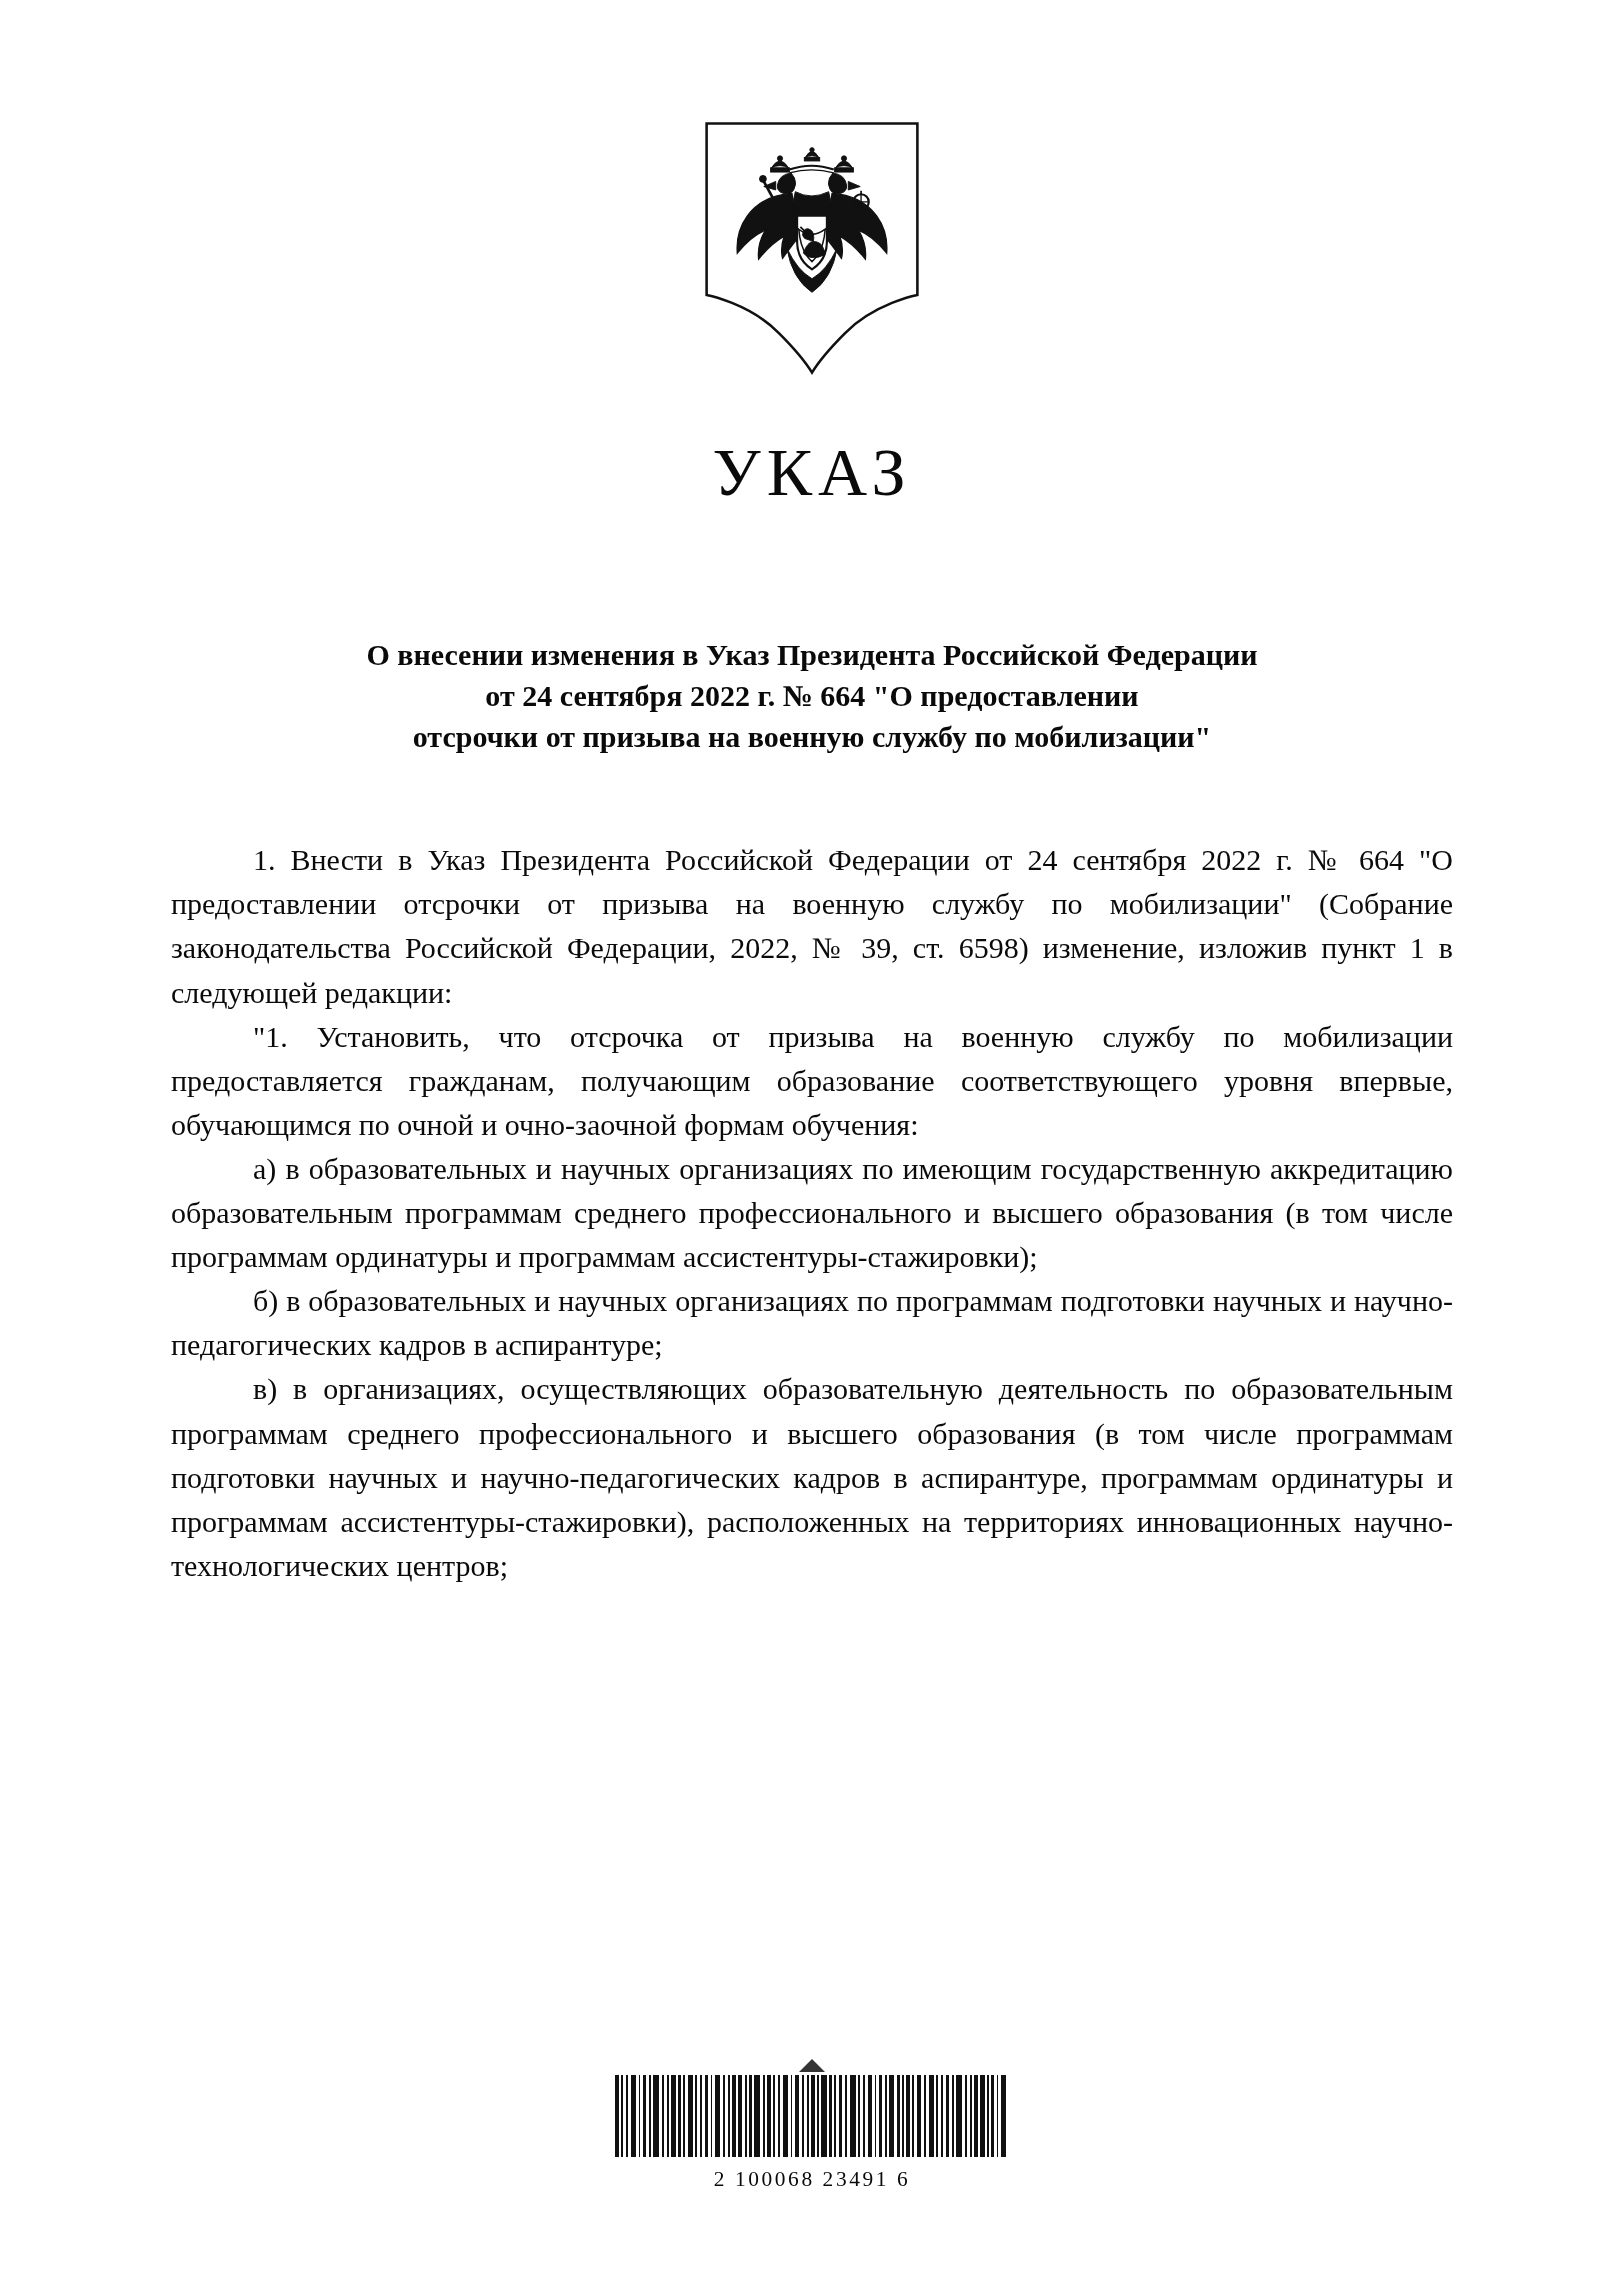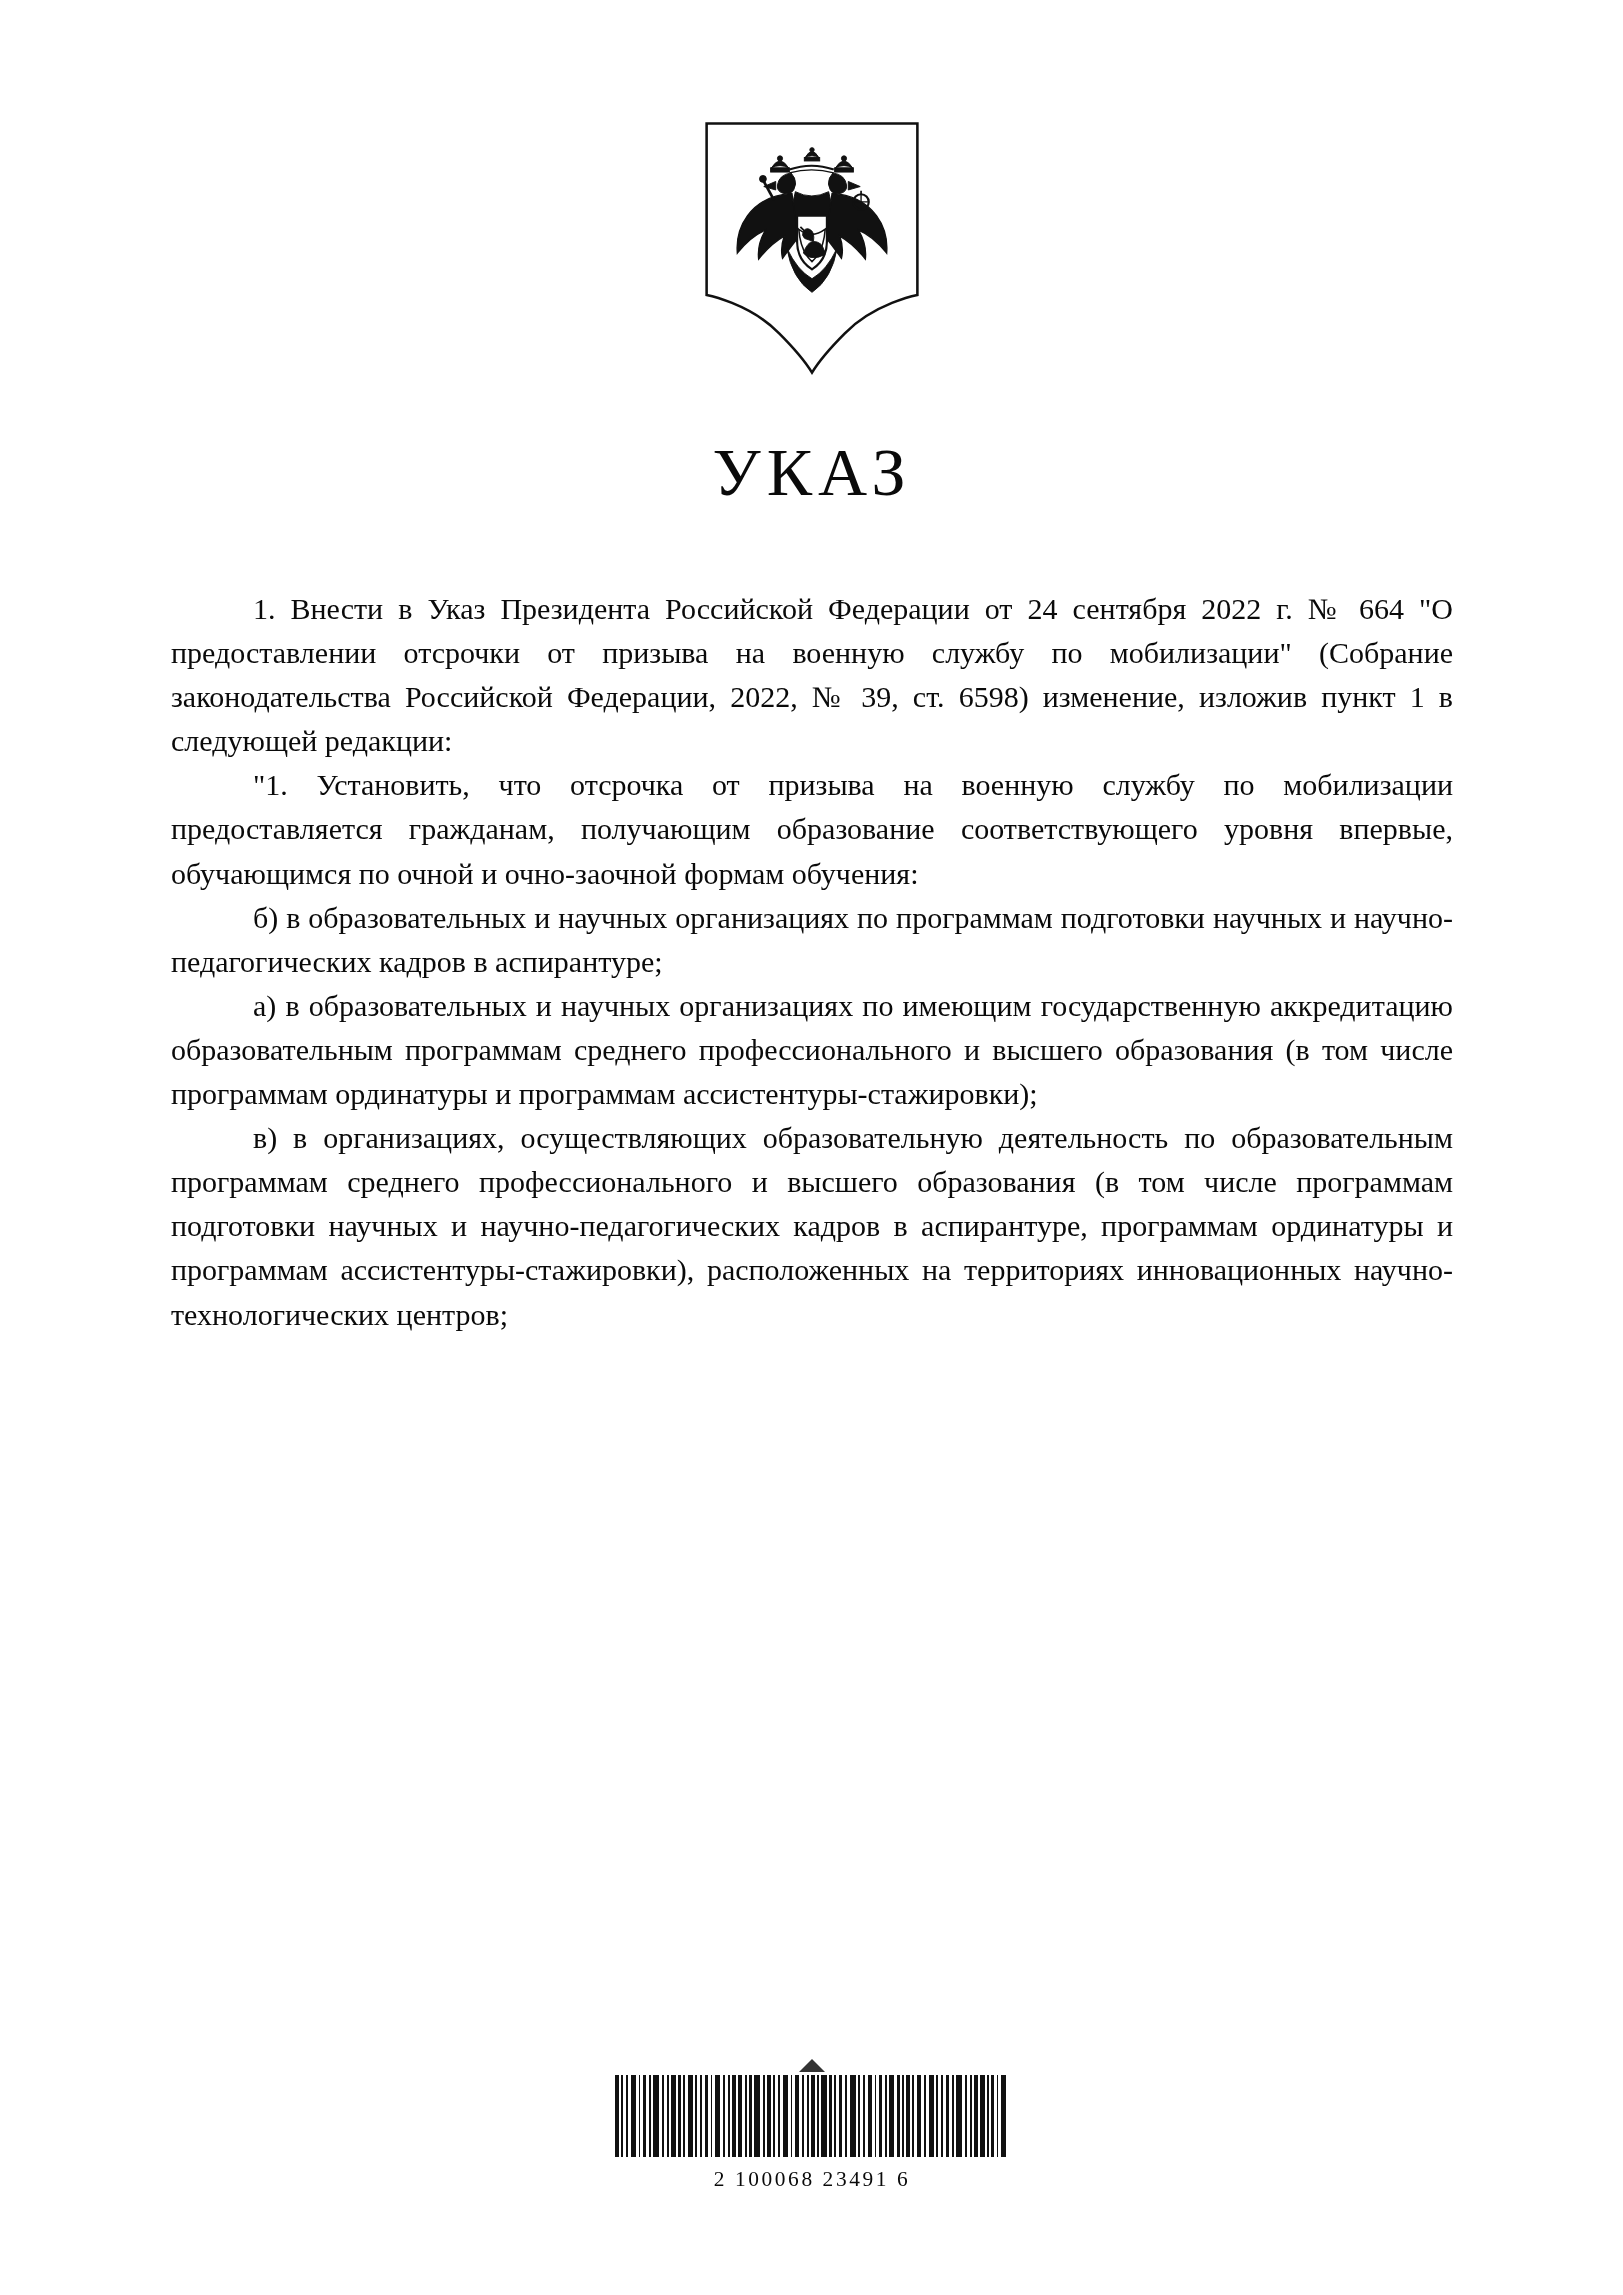--- a/index.html
+++ b/index.html
@@ -184,6 +184,11 @@
 
   <div class="doc-title">УКАЗ</div>
 
+  <div class="heading">
+    <div>О внесении изменения в Указ Президента Российской Федерации</div>
+    <div>от 24 сентября 2022 г. № 664 "О предоставлении</div>
+    <div>отсрочки от призыва на военную службу по мобилизации"</div>
+  </div>
 
   <div class="body-text">
     <p>1. Внести в Указ Президента Российской Федерации от 24 сентября 2022 г. № 664 "О предоставлении отсрочки от призыва на военную службу по мобилизации" (Собрание законодательства Российской Федерации, 2022, № 39, ст. 6598) изменение, изложив пункт 1 в следующей редакции:</p>

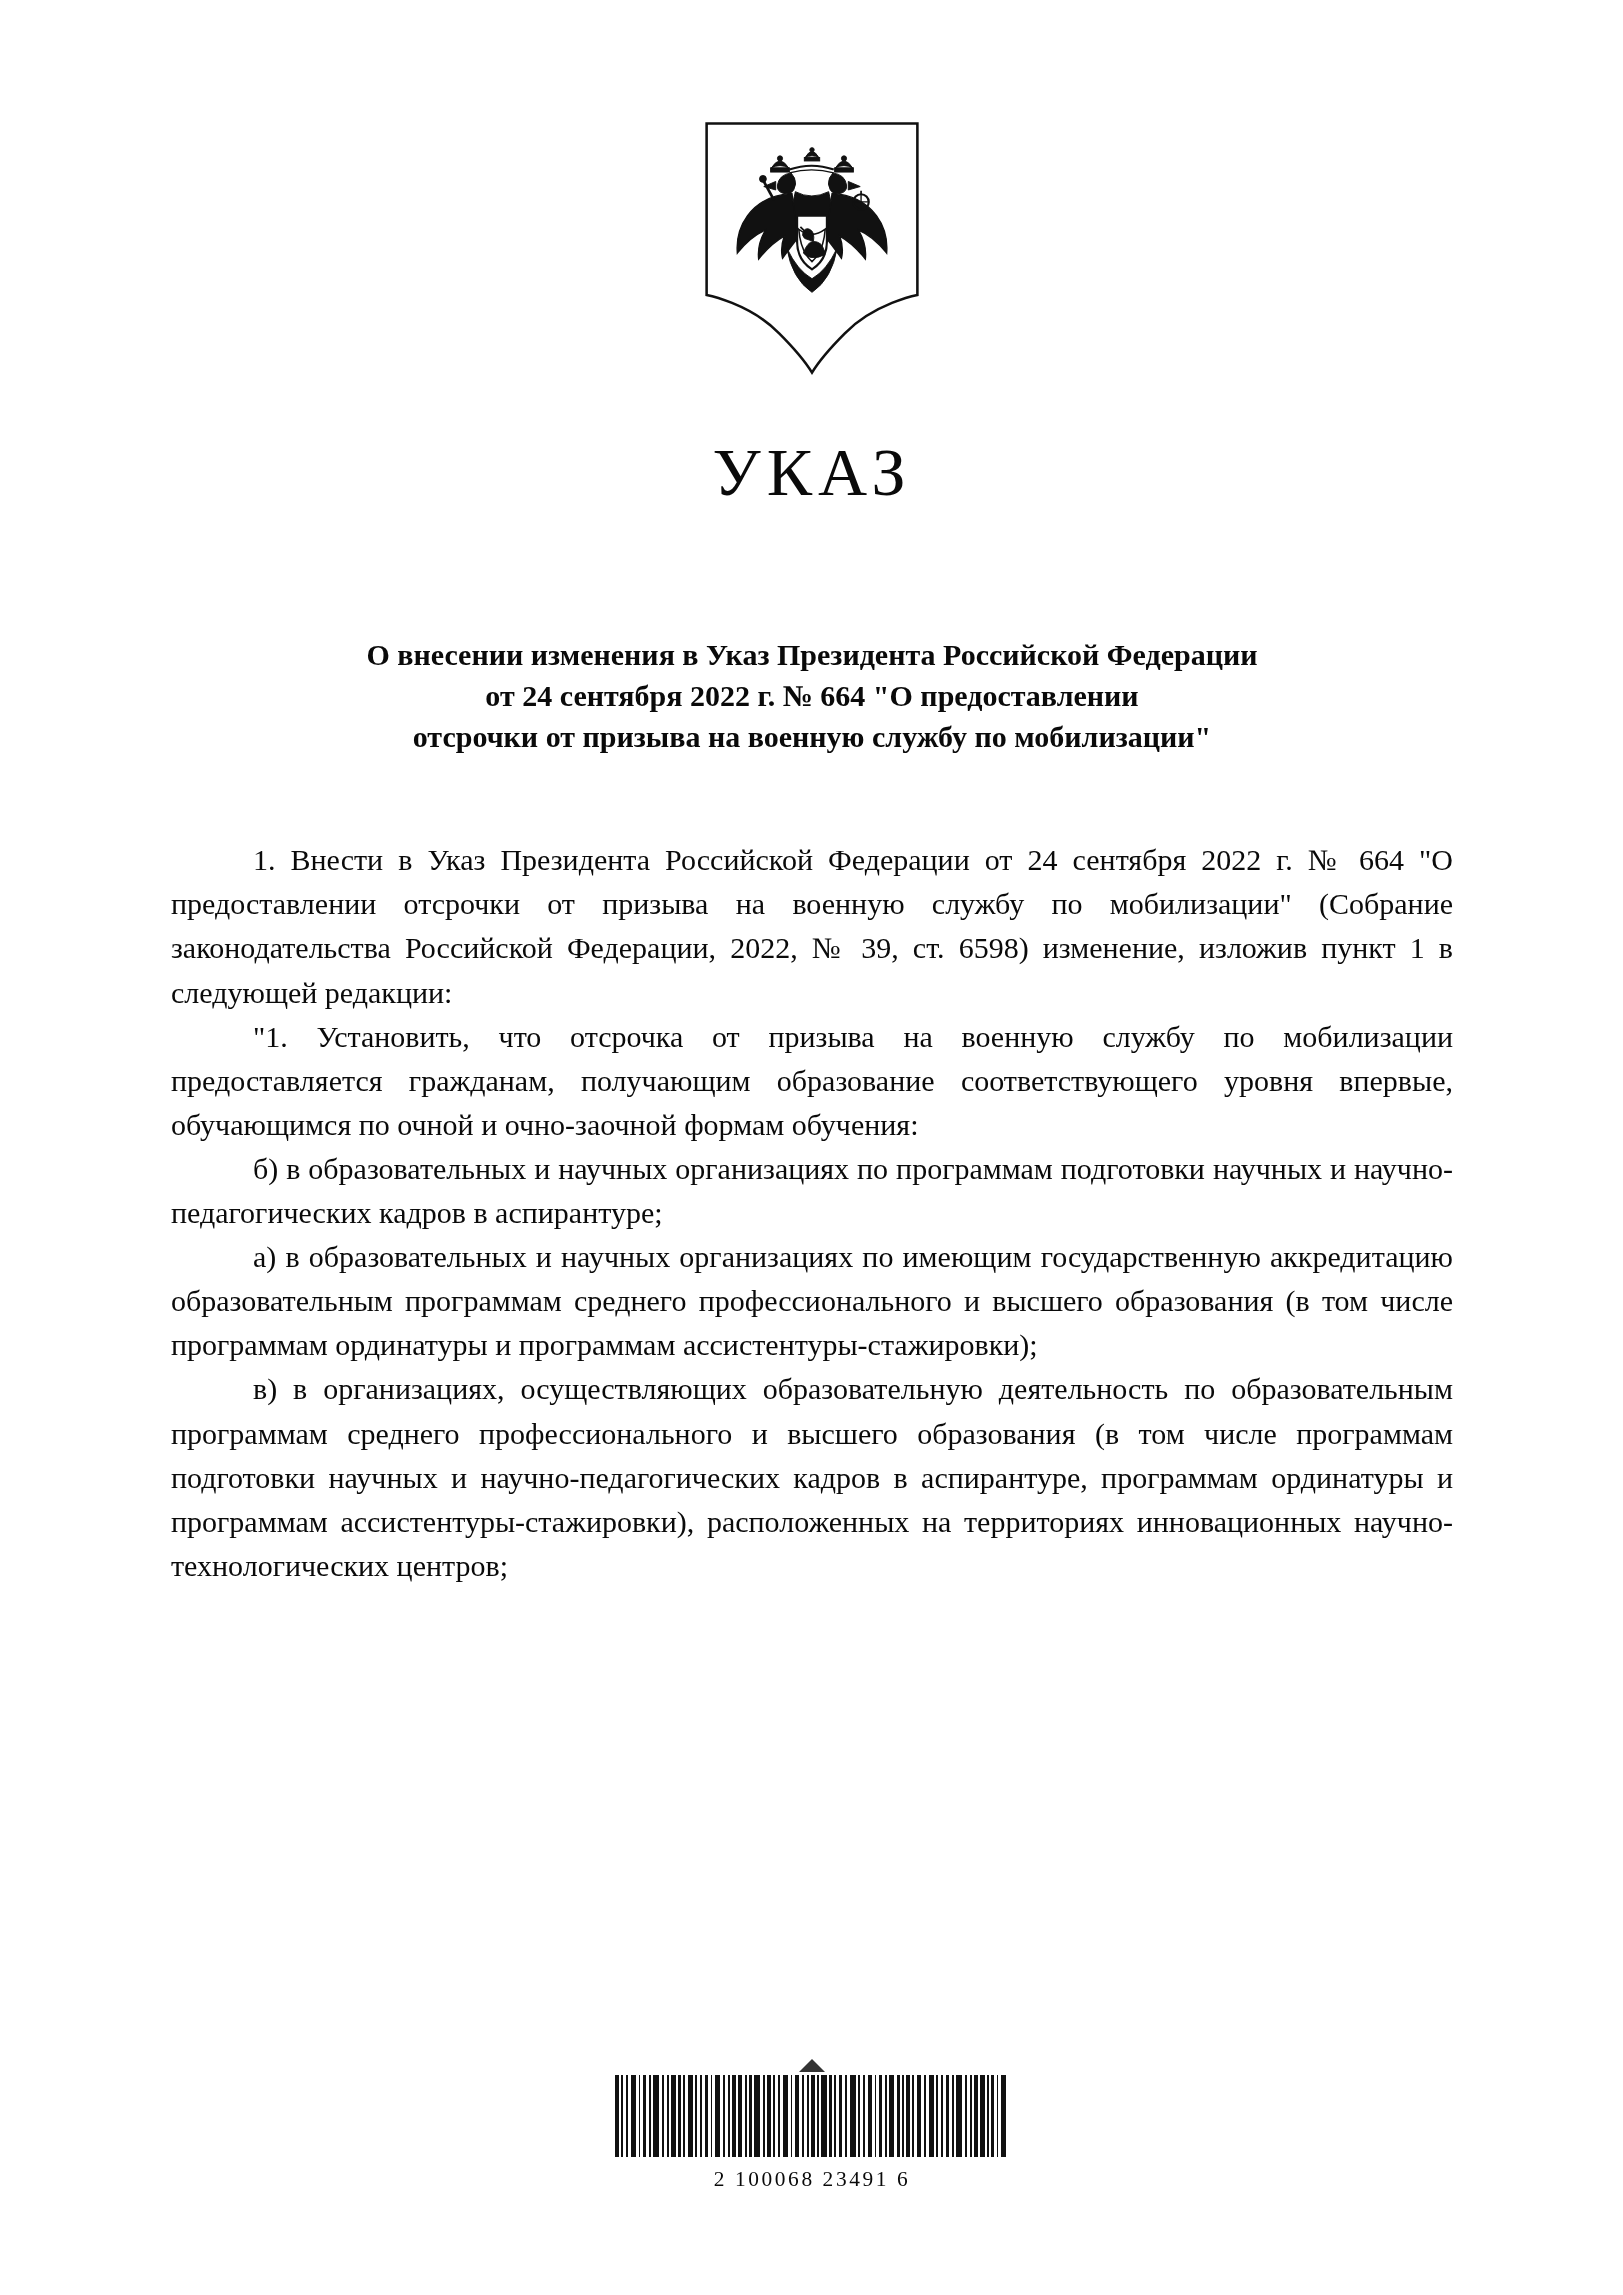--- a/index.html
+++ b/index.html
@@ -193,8 +193,8 @@
   <div class="body-text">
     <p>1. Внести в Указ Президента Российской Федерации от 24 сентября 2022 г. № 664 "О предоставлении отсрочки от призыва на военную службу по мобилизации" (Собрание законодательства Российской Федерации, 2022, № 39, ст. 6598) изменение, изложив пункт 1 в следующей редакции:</p>
     <p>"1. Установить, что отсрочка от призыва на военную службу по мобилизации предоставляется гражданам, получающим образование соответствующего уровня впервые, обучающимся по очной и очно-заочной формам обучения:</p>
+    <p>а) в образовательных и научных организациях по имеющим государственную аккредитацию образовательным программам среднего профессионального и высшего образования (в том числе программам ординатуры и программам ассистентуры-стажировки);</p>
     <p>б) в образовательных и научных организациях по программам подготовки научных и научно-педагогических кадров в аспирантуре;</p>
-    <p>а) в образовательных и научных организациях по имеющим государственную аккредитацию образовательным программам среднего профессионального и высшего образования (в том числе программам ординатуры и программам ассистентуры-стажировки);</p>
     <p>в) в организациях, осуществляющих образовательную деятельность по образовательным программам среднего профессионального и высшего образования (в том числе программам подготовки научных и научно-педагогических кадров в аспирантуре, программам ординатуры и программам ассистентуры-стажировки), расположенных на территориях инновационных научно-технологических центров;</p>
   </div>
 

